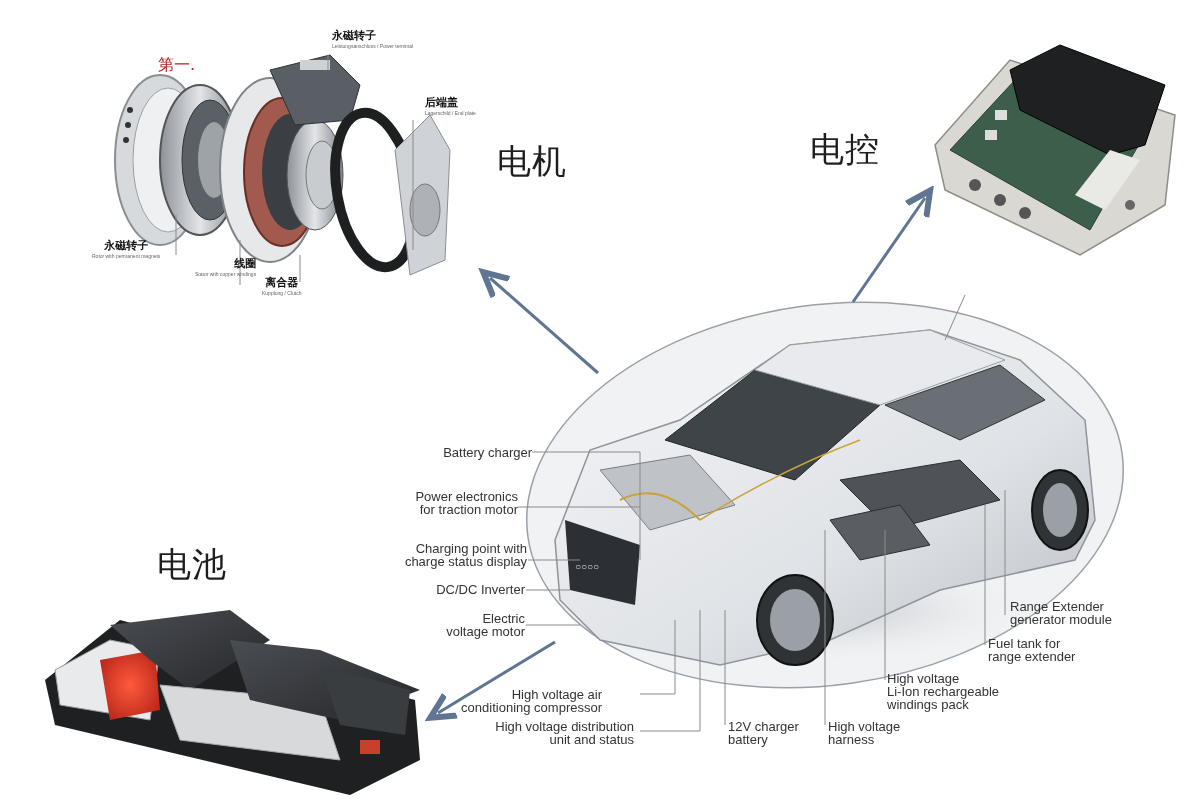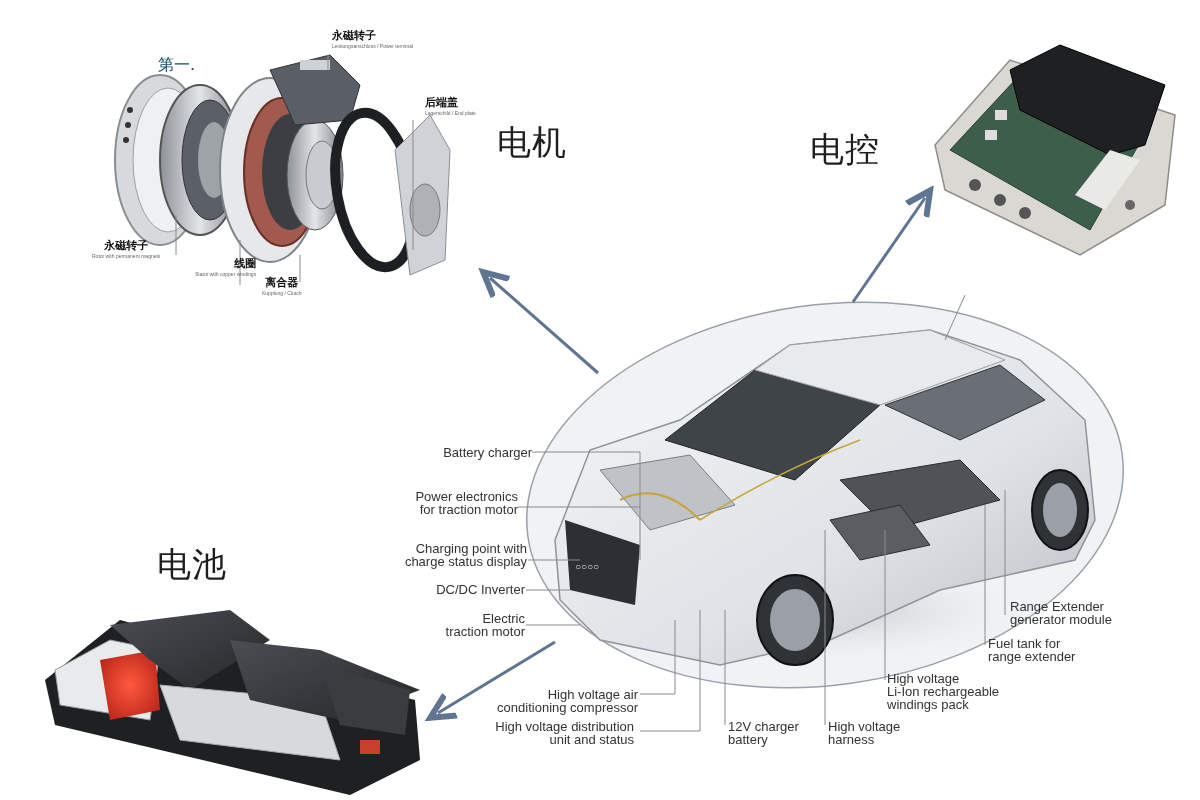--- a/index.html
+++ b/index.html
@@ -11,7 +11,7 @@
   .car-label.r { text-align: right; }
   .motor-label-cn { font-family: "DejaVu Sans", sans-serif; font-size: 11px; font-weight: 700; color: #111; white-space: nowrap; }
   .motor-label-en { font-family: "Liberation Sans", sans-serif; font-size: 5px; color: #666; white-space: nowrap; line-height: 6px; }
-  .watermark { font-family: "DejaVu Sans", sans-serif; font-size: 16px; color: #0c4a6e; }
+  .watermark { font-family: "DejaVu Sans", sans-serif; font-size: 16px; color: #b91c1c; }
   svg { position: absolute; left: 0; top: 0; }
 </style>
 </head>

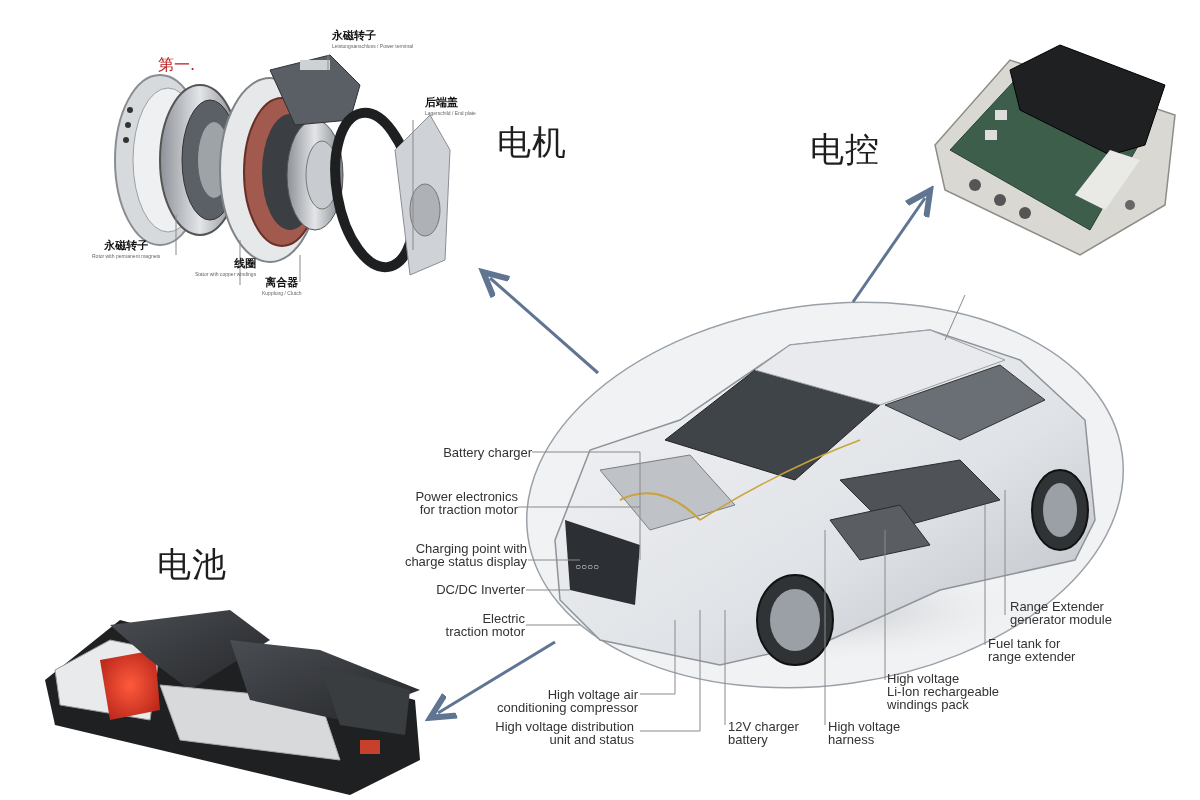--- a/index.html
+++ b/index.html
@@ -153,7 +153,7 @@
   <line x1="555" y1="642" x2="438" y2="713" stroke="#5f7592" stroke-width="3" marker-end="url(#arrowhead)"></line>
 </svg>
 
-<div class="abs big-label" style="left:497px; top:120px;">电机</div>
+<div class="abs big-label" style="left:497px; top:139px;">电机</div>
 <div class="abs big-label" style="left:810px; top:127px;">电控</div>
 <div class="abs big-label" style="left:157px; top:542px;">电池</div>
 

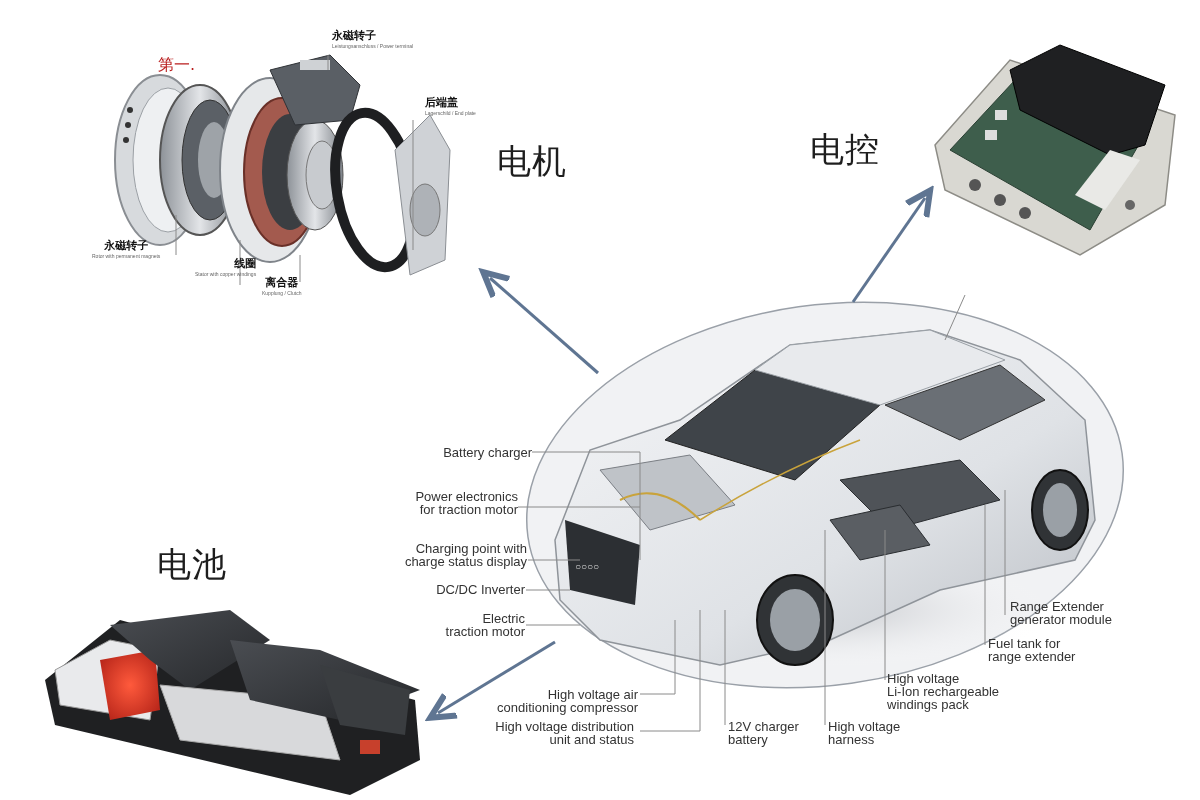--- a/index.html
+++ b/index.html
@@ -196,7 +196,7 @@
 </div>
 <div class="abs car-label r" style="right:675px; top:612px;">
   <div>Electric</div>
-  <div>traction motor</div>
+  <div>voltage motor</div>
 </div>
 
 <div class="abs car-label r" style="right:562px; top:688px;margin-left:17px;">

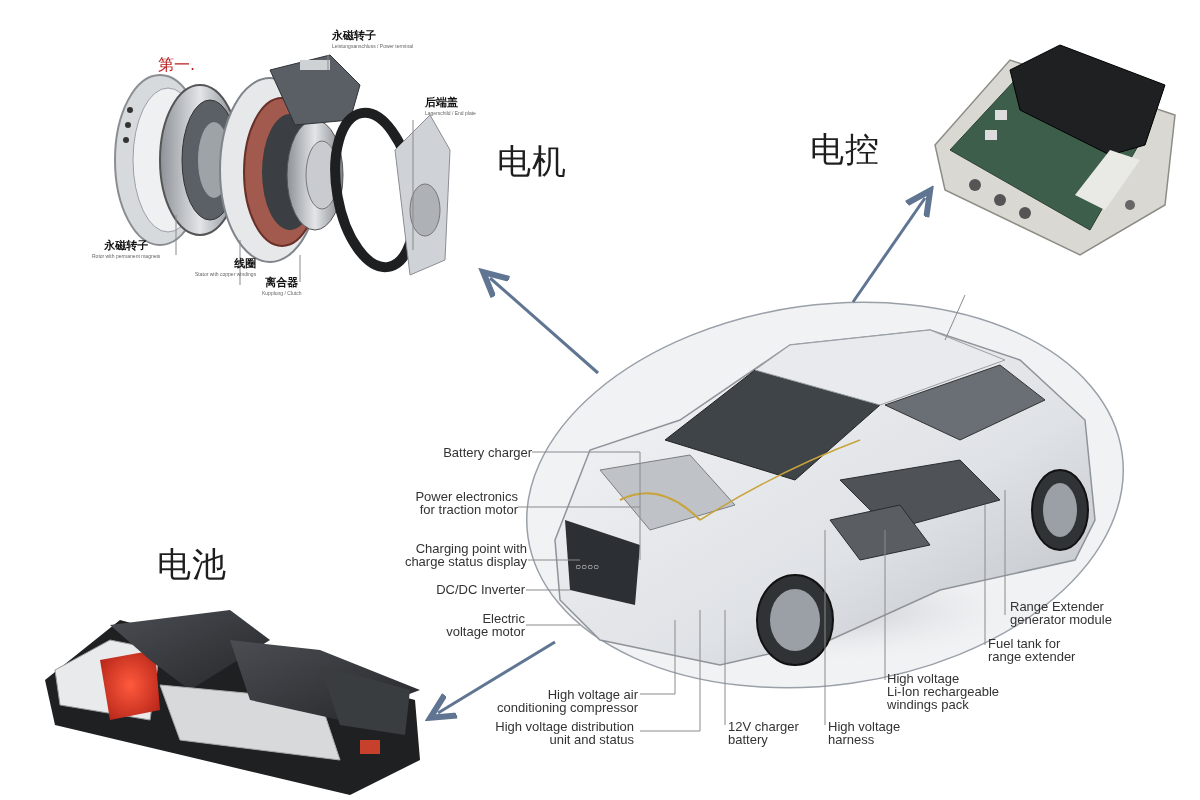--- a/index.html
+++ b/index.html
@@ -199,7 +199,7 @@
   <div>voltage motor</div>
 </div>
 
-<div class="abs car-label r" style="right:562px; top:688px;margin-left:17px;">
+<div class="abs car-label r" style="right:598px; top:688px;margin-left:17px;">
   <div>High voltage air</div>
   <div>conditioning compressor</div>
 </div>

